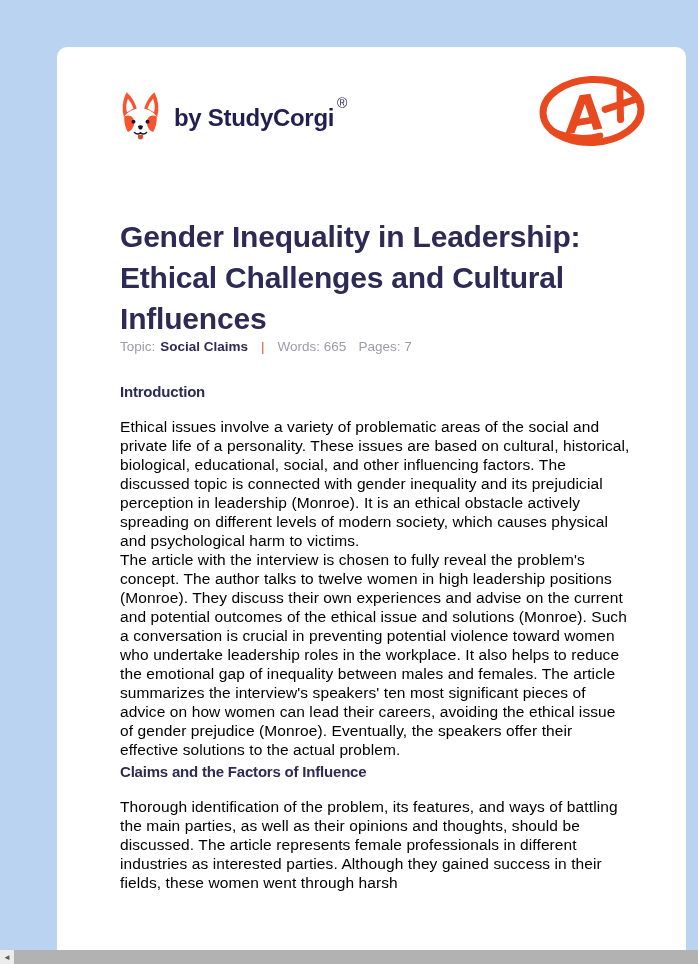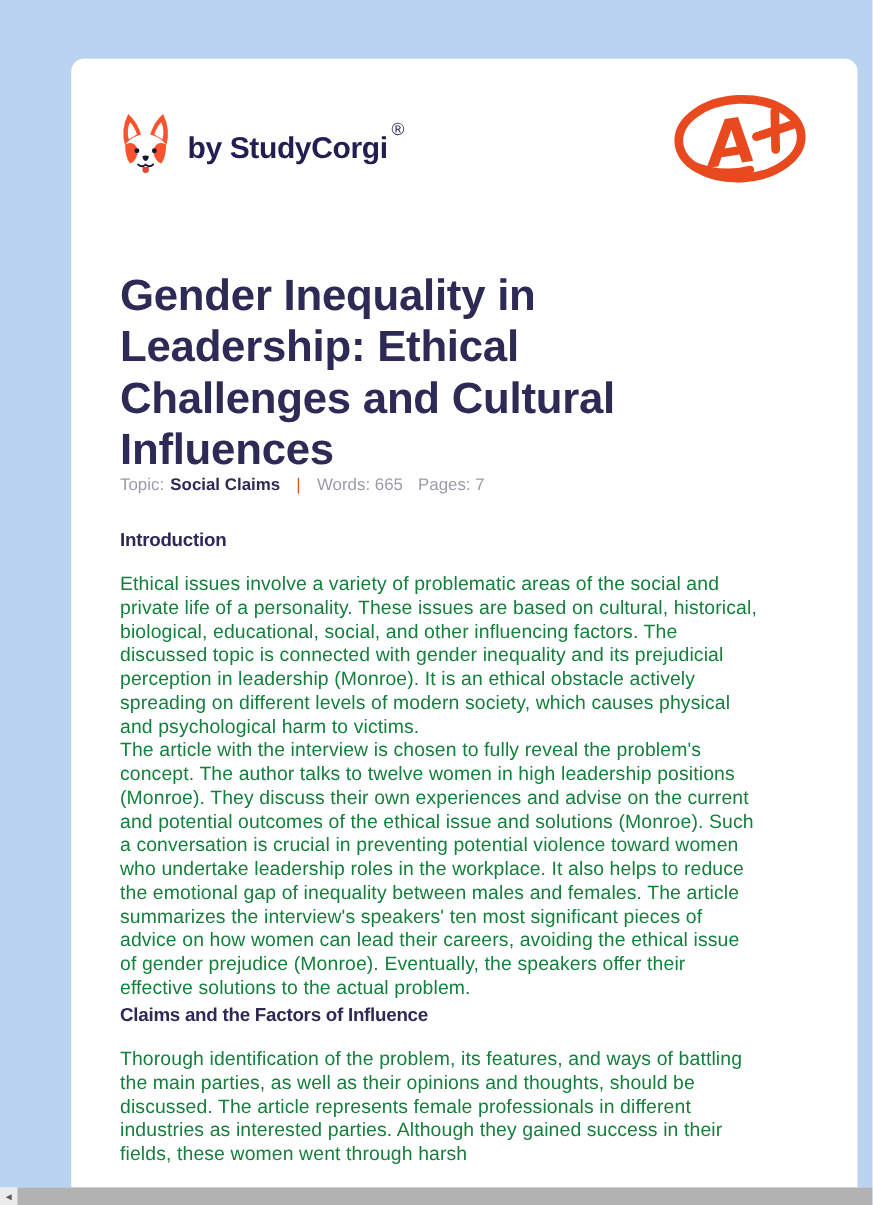--- a/index.html
+++ b/index.html
@@ -18,7 +18,7 @@
     border-radius: 10px;
     overflow: hidden;
   }
-  .card-inner { padding: 31px 56px 0 39px; }
+  .card-inner { padding: 31px 56px 0 63px; }
 
   
   .doc-header {

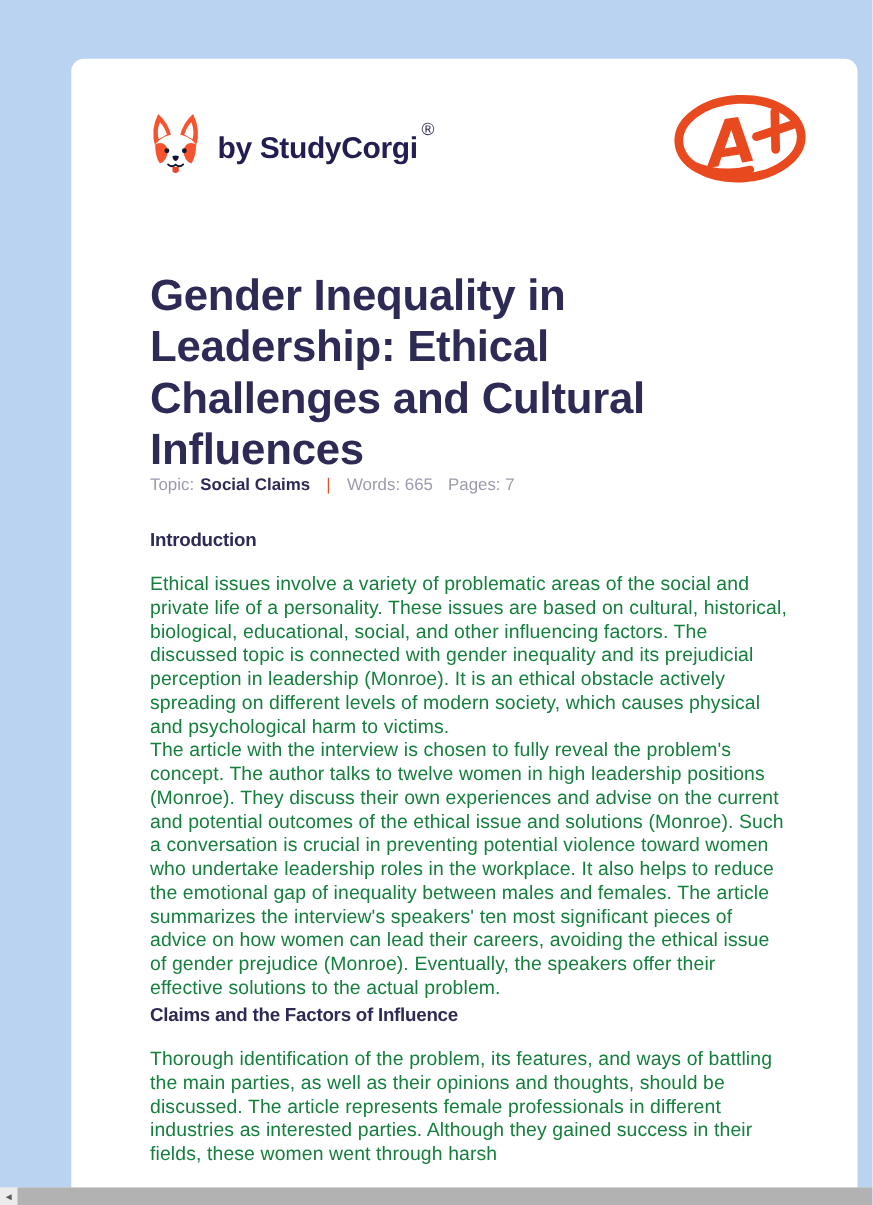--- a/index.html
+++ b/index.html
@@ -51,7 +51,7 @@
   .article-title {
     margin-top: 58px;
     width: 512px;
-    font-size: 35px;
+    font-size: 30px;
     line-height: 41px;
     font-weight: 700;
     color: #2d2a55;

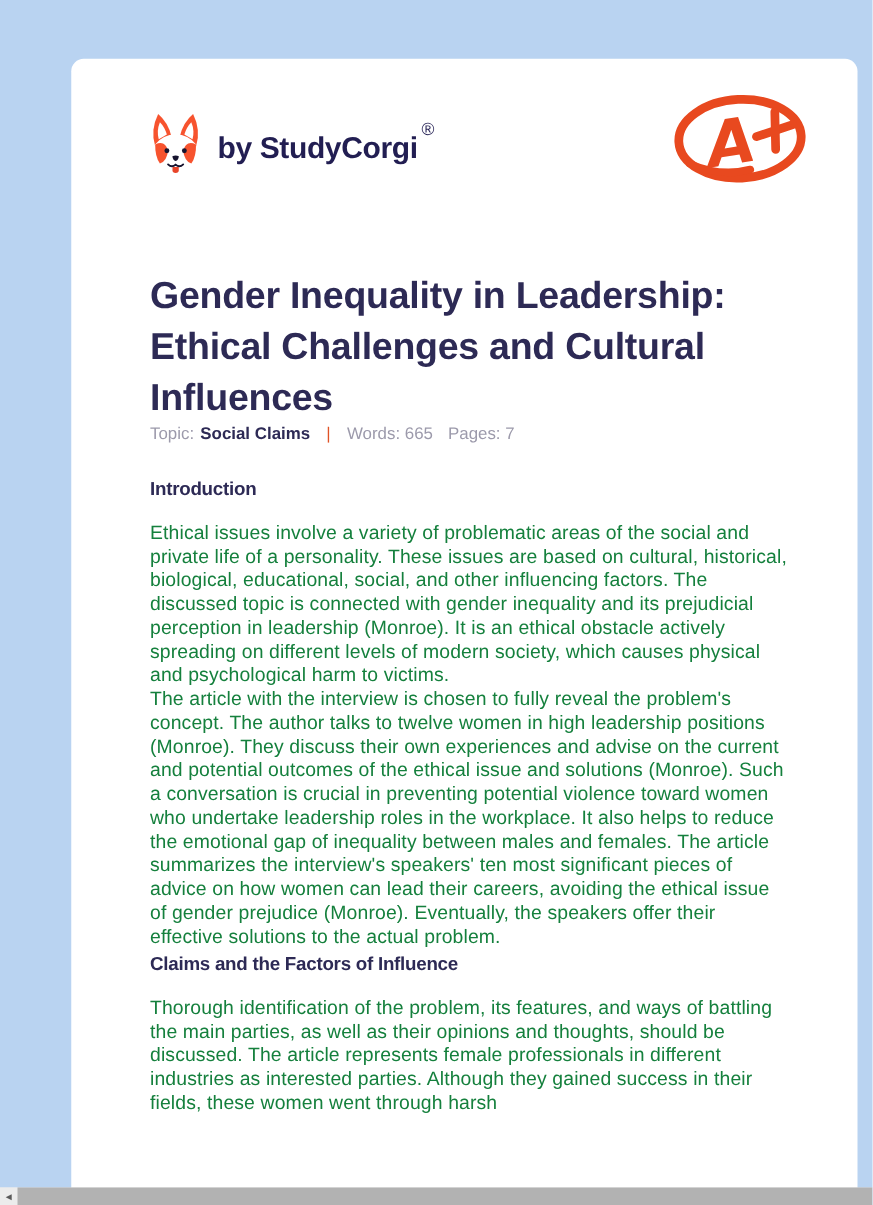--- a/index.html
+++ b/index.html
@@ -83,7 +83,7 @@
   .section p {
     font-size: 15.5px;
     line-height: 19px;
-    color: #15803d;
+    color: #000000;
     width: 510px;
     letter-spacing: 0.1px;
   }

